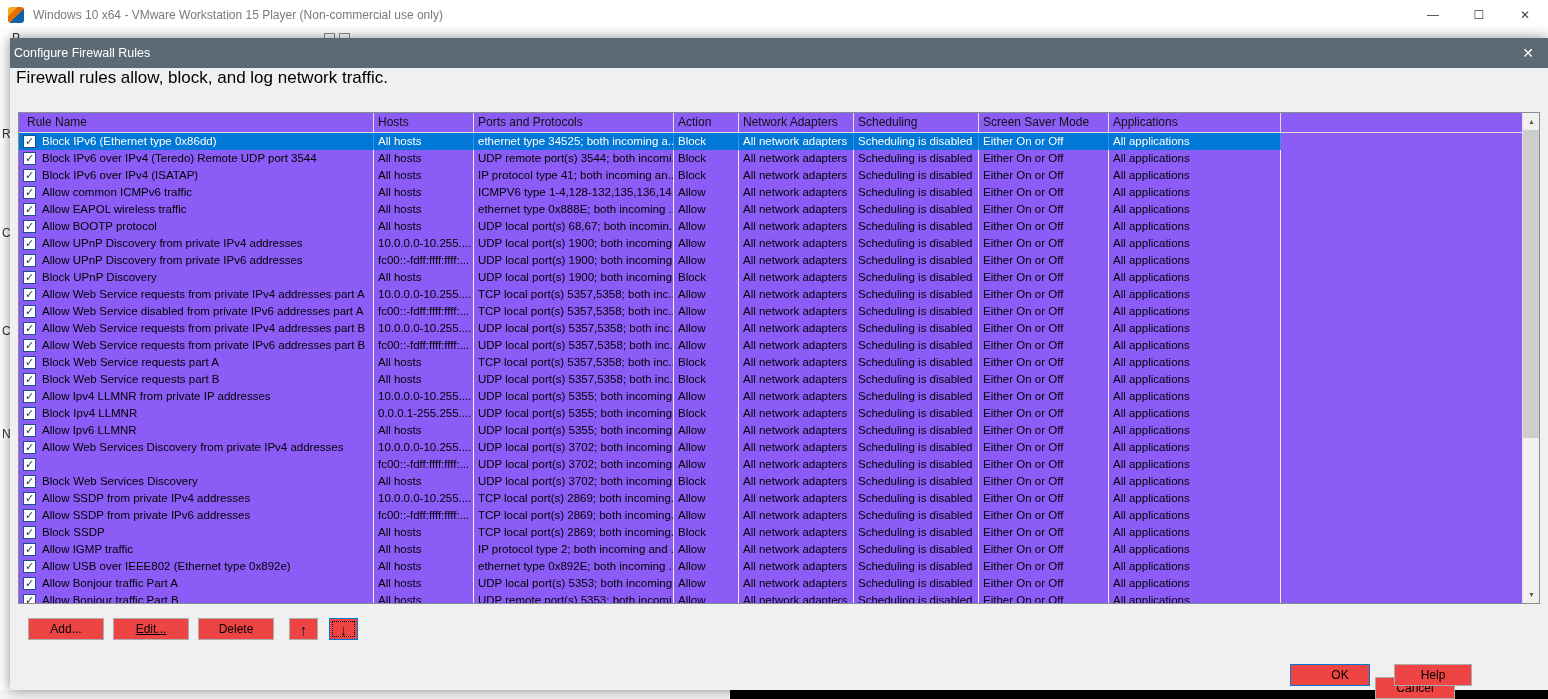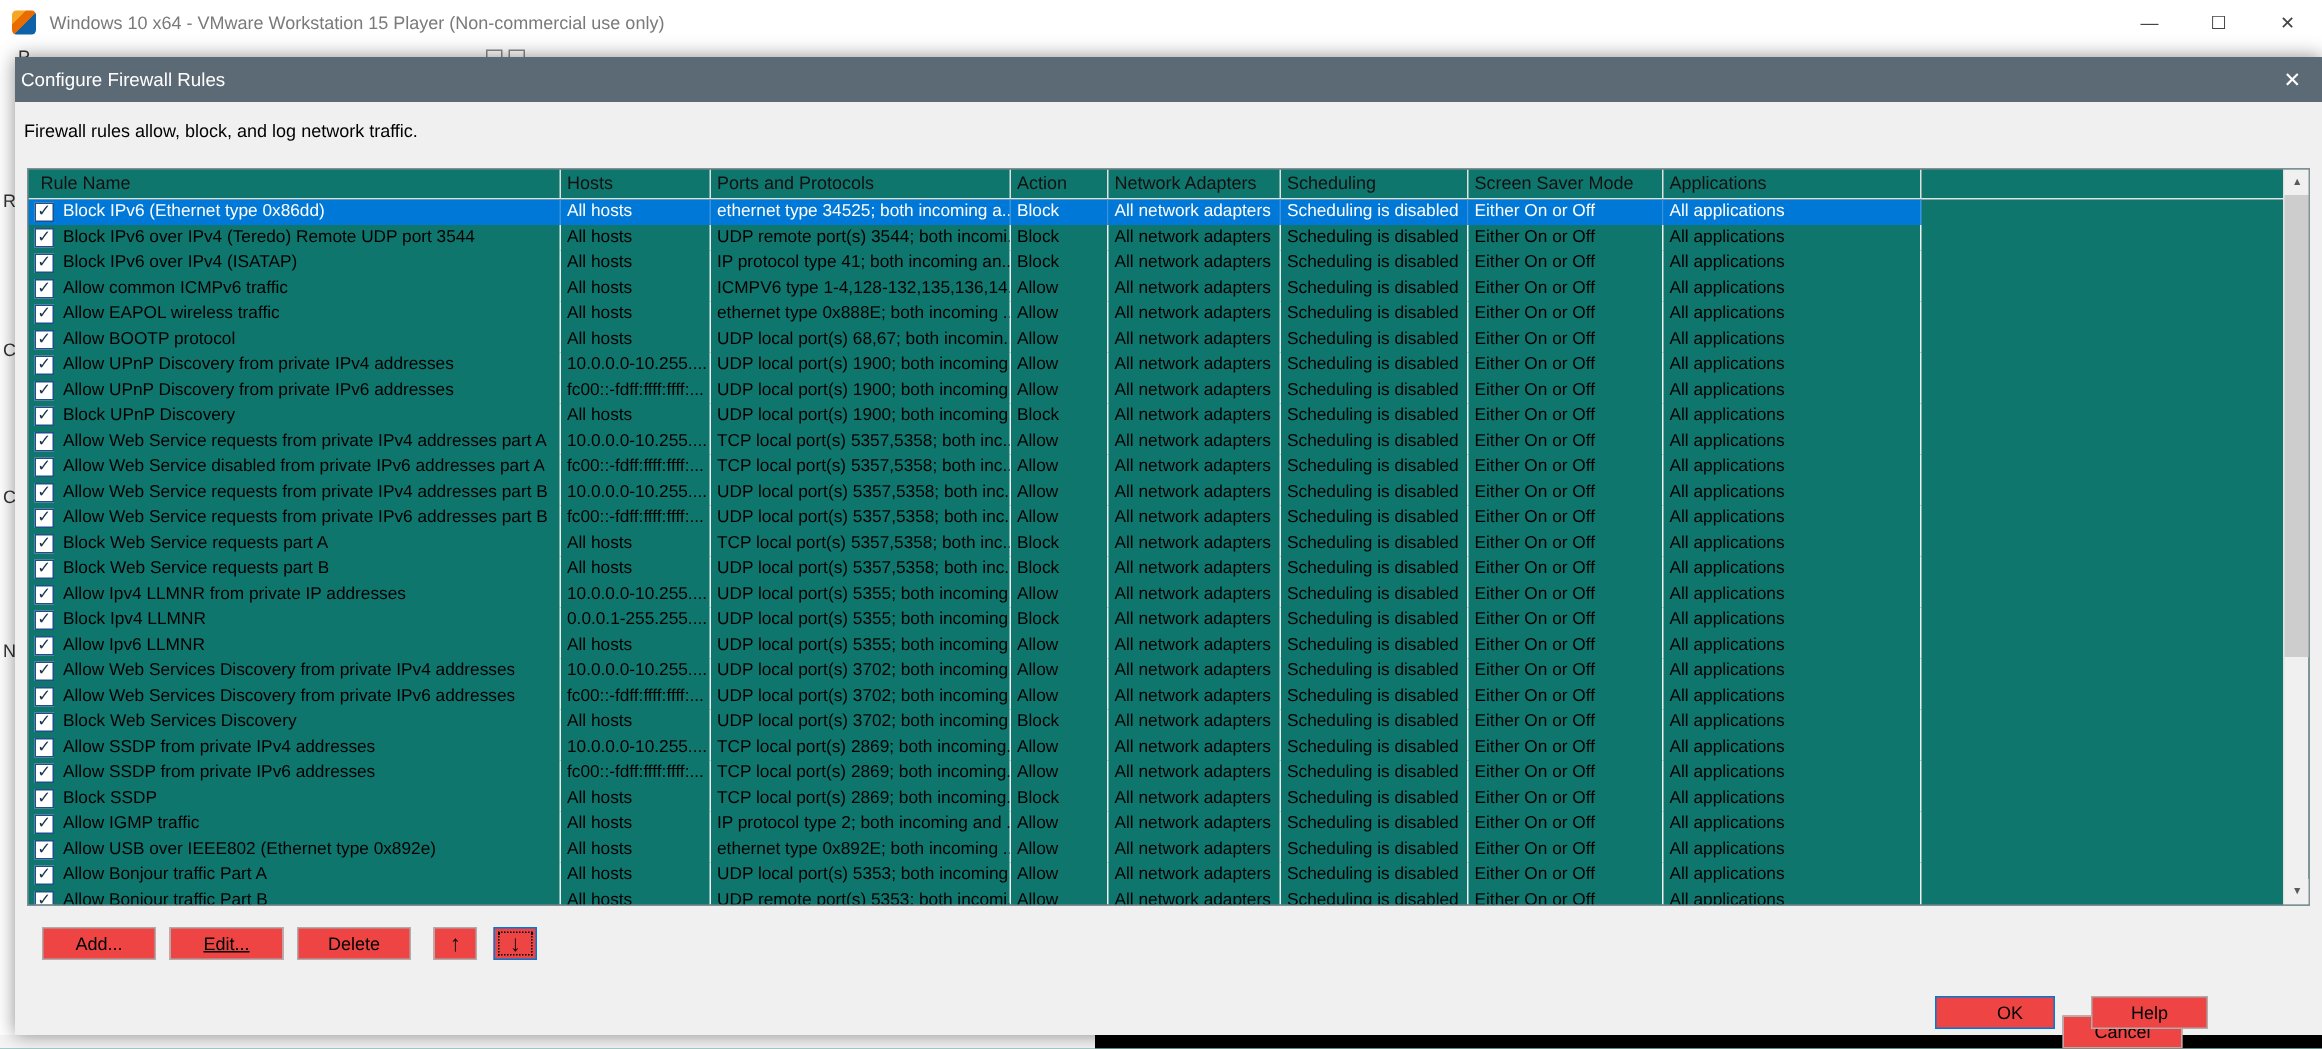--- a/index.html
+++ b/index.html
@@ -25,7 +25,7 @@
             box-shadow:0 0 12px rgba(0,0,0,.45); }
   .dlg-titlebar { height:30px; background:#5c6a75; color:#fff; display:flex; align-items:center; padding-left:4px; font-size:12.5px; }
   .dlg-close { margin-left:auto; padding:0 14px; font-size:14px; color:#fff; cursor:default; }
-  .dlg-desc { position:absolute; left:6px; top:42px; font-size:12px; color:#000; }
+  .dlg-desc { position:absolute; left:6px; top:30px; font-size:17px; color:#000; }
 
   
   .table { position:absolute; left:8px; top:74px; width:1522px; height:492px; background:#0f766e; border:1px solid #888c93; overflow:hidden; }

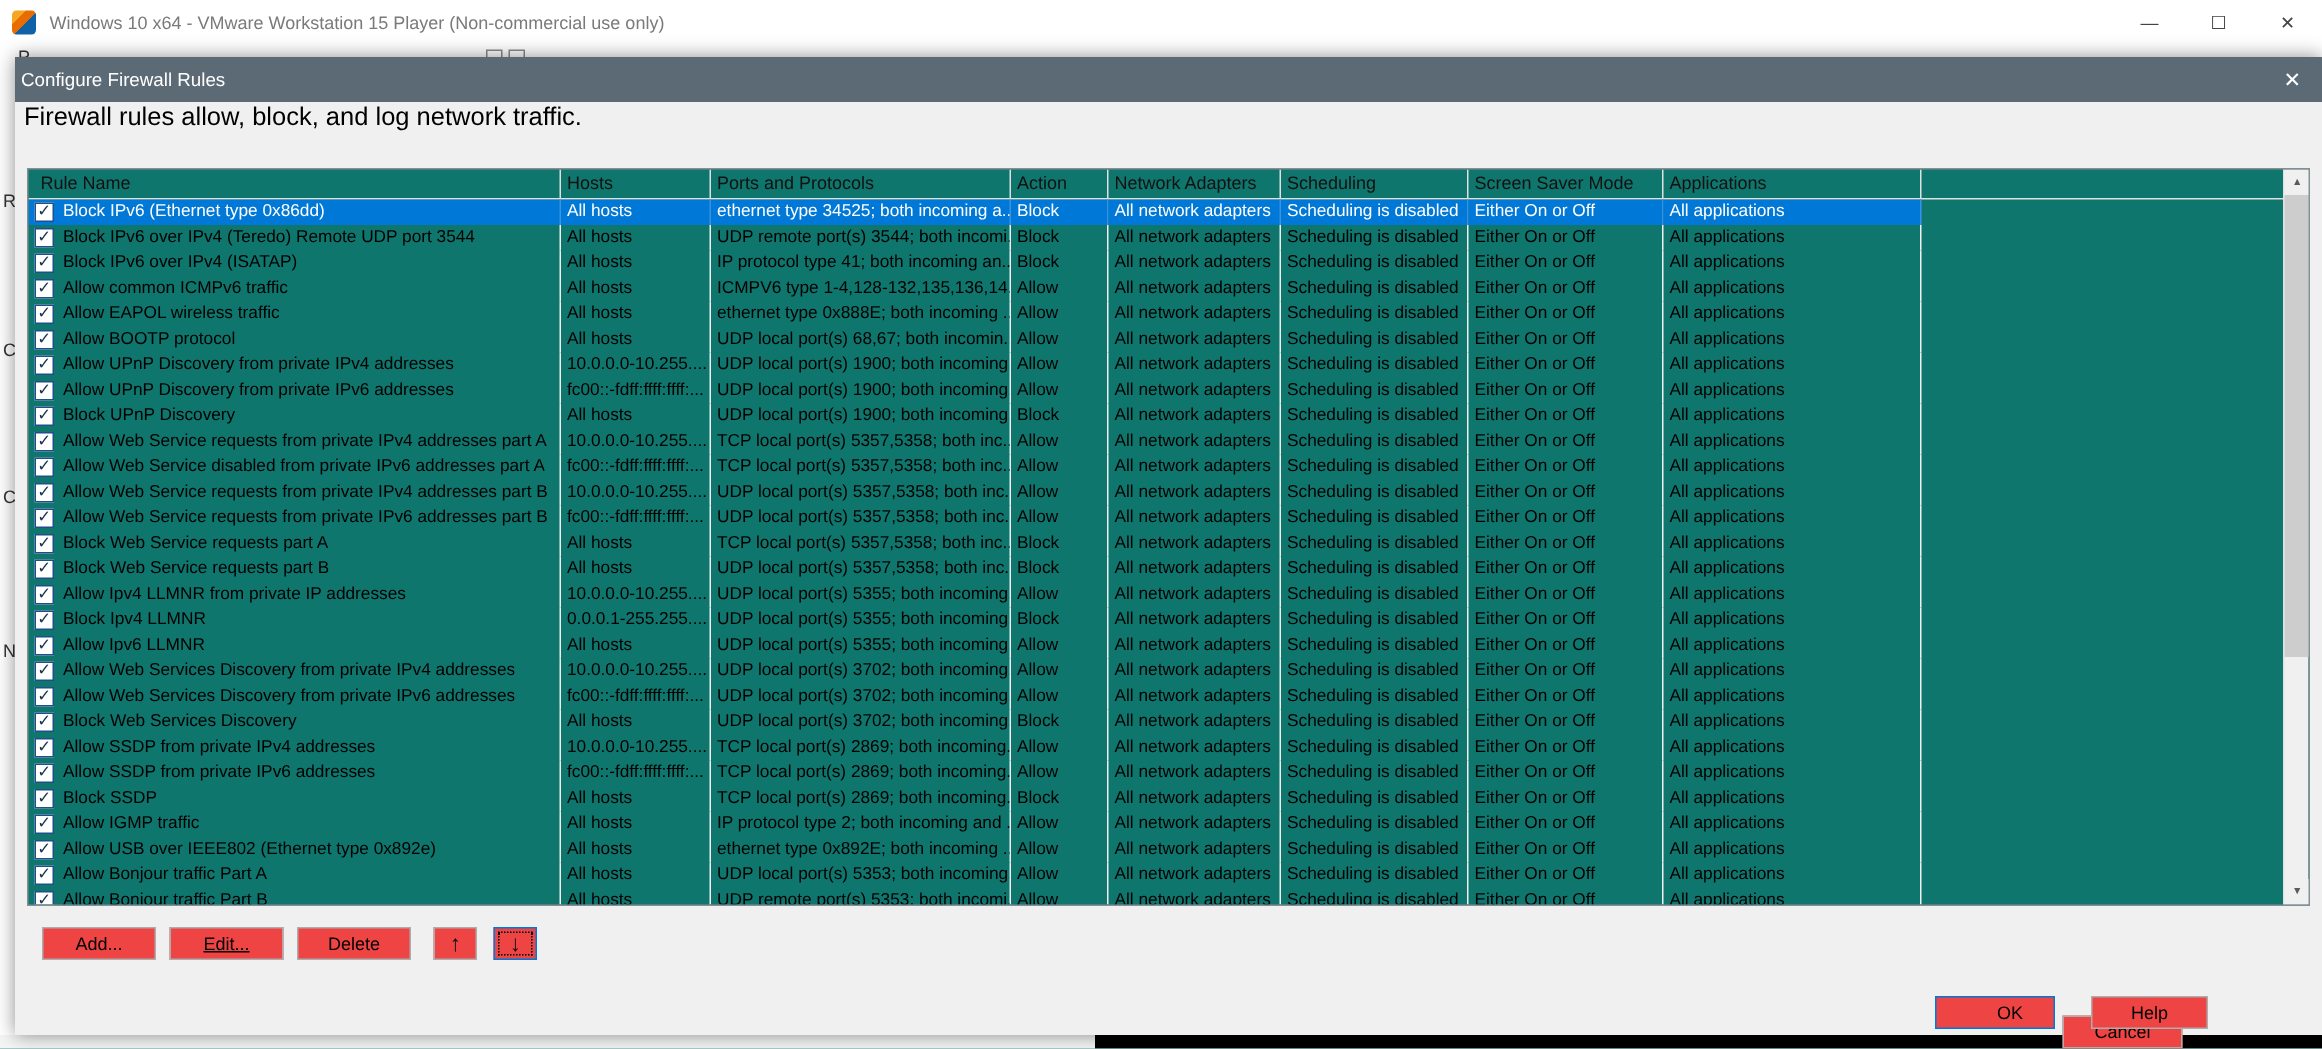--- a/index.html
+++ b/index.html
@@ -28,7 +28,7 @@
   .dlg-desc { position:absolute; left:6px; top:30px; font-size:17px; color:#000; }
 
   
-  .table { position:absolute; left:8px; top:74px; width:1522px; height:492px; background:#0f766e; border:1px solid #888c93; overflow:hidden; }
+  .table { position:absolute; left:8px; top:74px; width:1522px; height:492px; background:#8b5cf6; border:1px solid #888c93; overflow:hidden; }
   .tgrid { display:grid; grid-template-columns:355px 100px 200px 65px 115px 125px 130px 172px 1fr; }
   .thead { height:20px; border-bottom:1px solid #e0e0e0; width:calc(100% - 17px); }
   .hcell { font-size:12px; color:#111; line-height:19px; padding:0 4px; border-right:1px solid #e0e0e0;

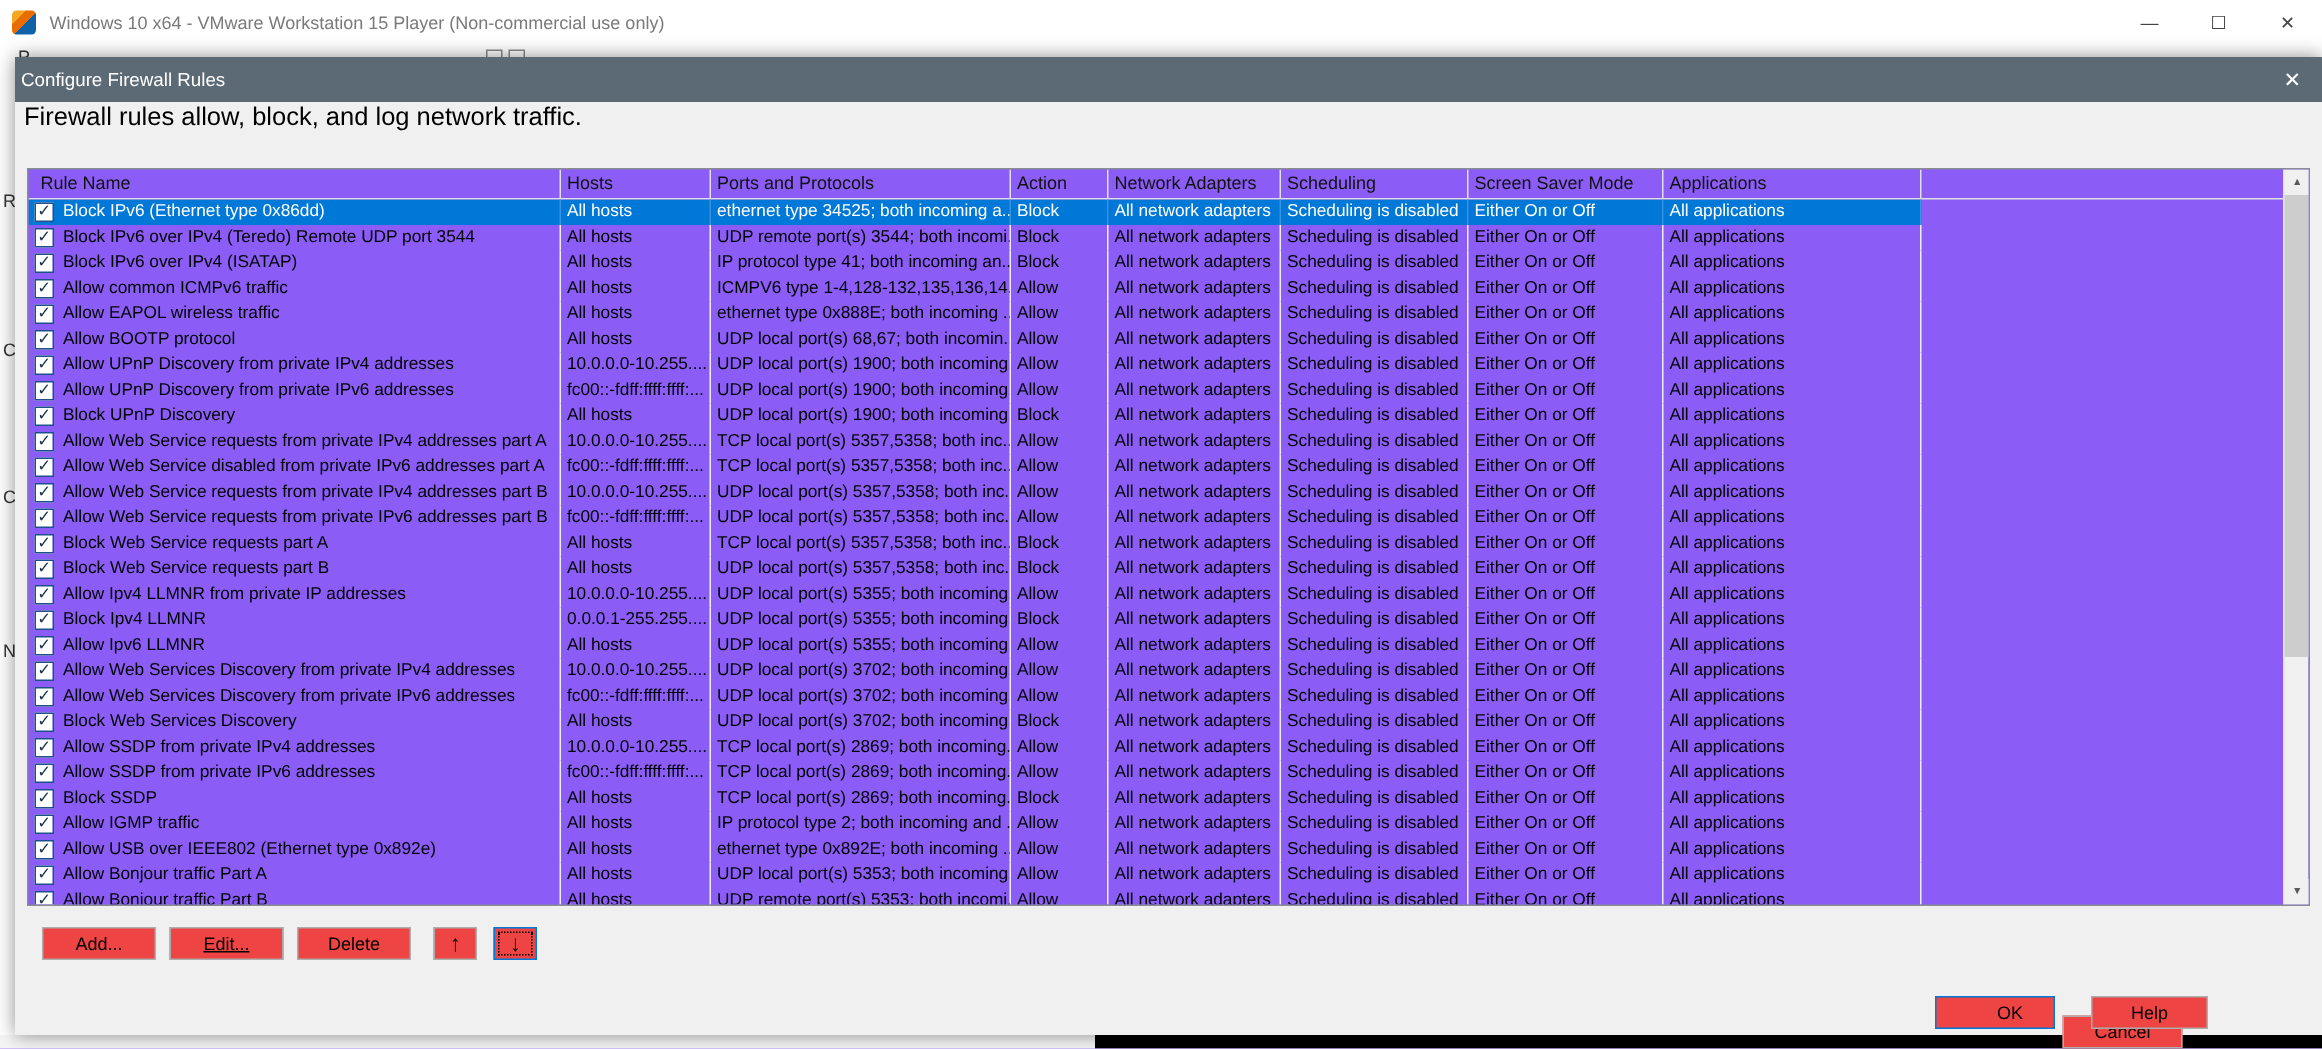--- a/index.html
+++ b/index.html
@@ -378,7 +378,6 @@
         <div class="trow tgrid">
           <div class="tcell name">
             <span class="cb">✓</span>
-            <span class="nm">Allow Web Services Discovery from private IPv6 addresses</span>
           </div>
           <div class="tcell">fc00::-fdff:ffff:ffff:...</div>
           <div class="tcell">UDP local port(s) 3702; both incoming...</div>

